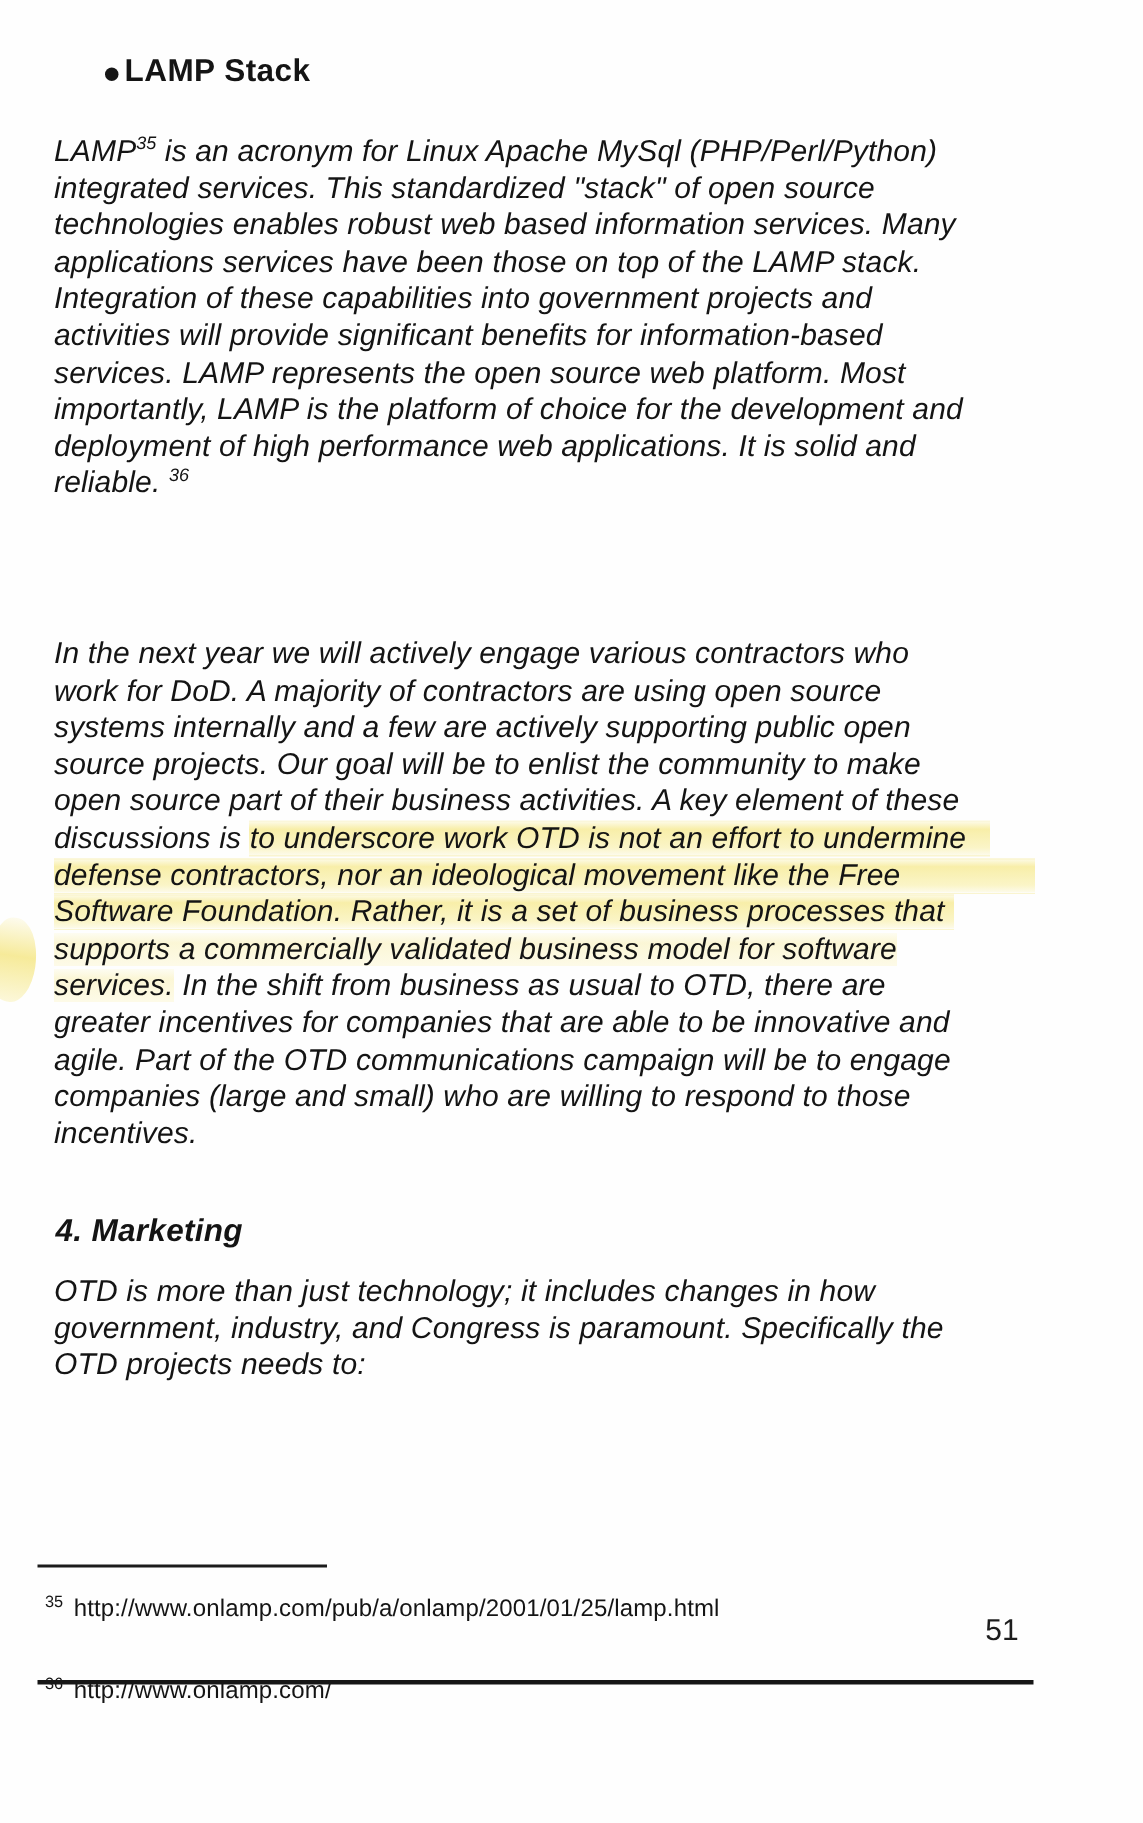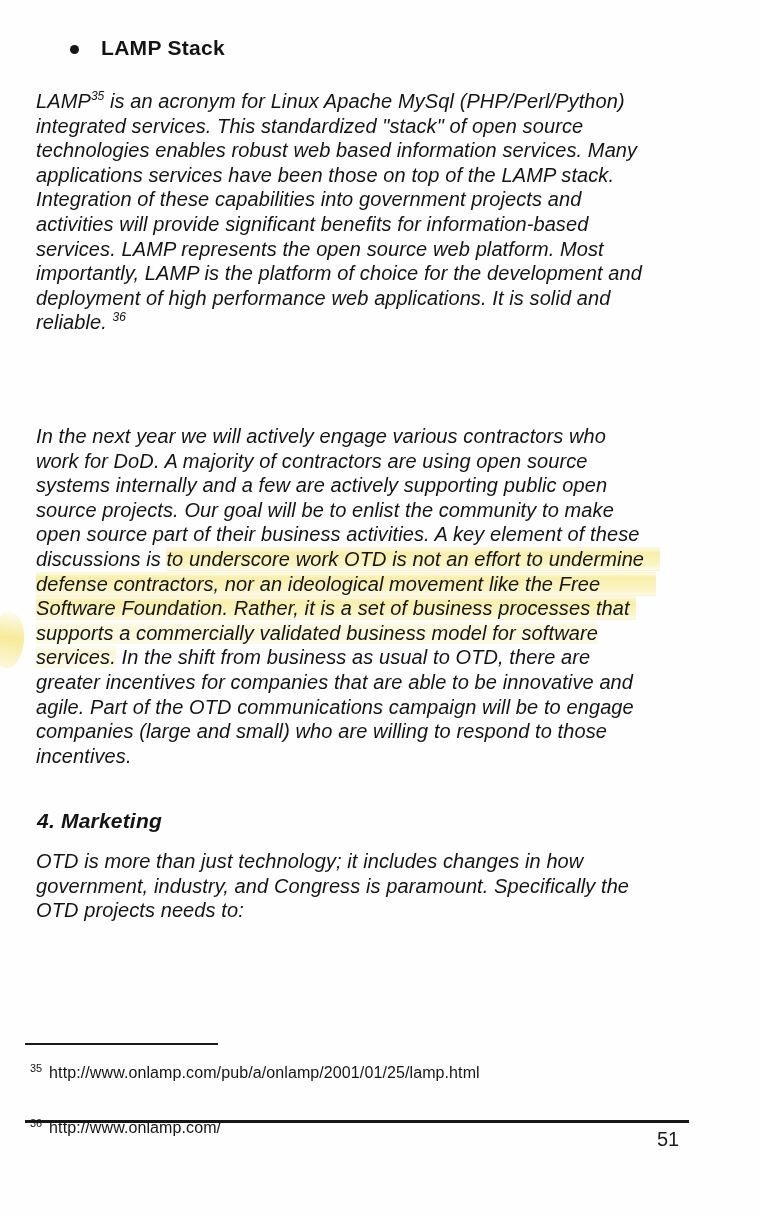--- a/index.html
+++ b/index.html
@@ -18,7 +18,7 @@
   
   .bullet-heading {
     top: 36px; left: 70px;
-    display: flex; align-items: center; gap: 22px;
+    display: flex; align-items: center; gap: 4px;
   }
   .bullet-dot {
     width: 9px; height: 9px; border-radius: 50%;

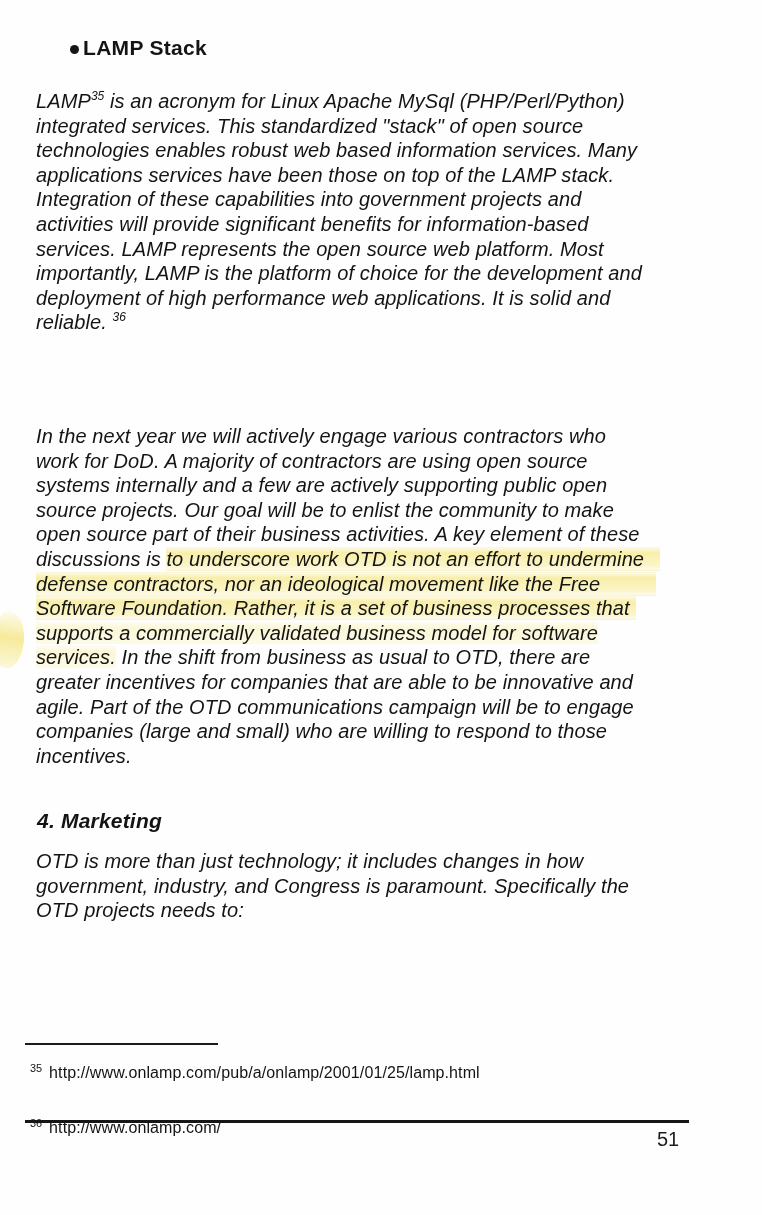--- a/index.html
+++ b/index.html
@@ -145,7 +145,7 @@
       <div class="tline"><span>source projects. Our goal will be to enlist the community to make</span></div>
       <div class="tline"><span>open source part of their business activities. A key element of these</span></div>
       <div class="tline"><span>discussions is </span><span class="hl" style="padding-right: 16px;">to underscore work OTD is not an effort to undermine</span></div>
-      <div class="tline"><span class="hl" style="padding-right: 56px;">defense contractors, nor an ideological movement like the Free</span></div>
+      <div class="tline"><span class="hl" style="padding-right: 90px;">defense contractors, nor an ideological movement like the Free</span></div>
       <div class="tline"><span class="hl" style="padding-right: 6px;">Software Foundation. Rather, it is a set of business processes that</span></div>
       <div class="tline"><span class="hl-light">supports a commercially validated business model for software</span></div>
       <div class="tline"><span class="hl-light">services.</span><span> In the shift from business as usual to OTD, there are</span></div>

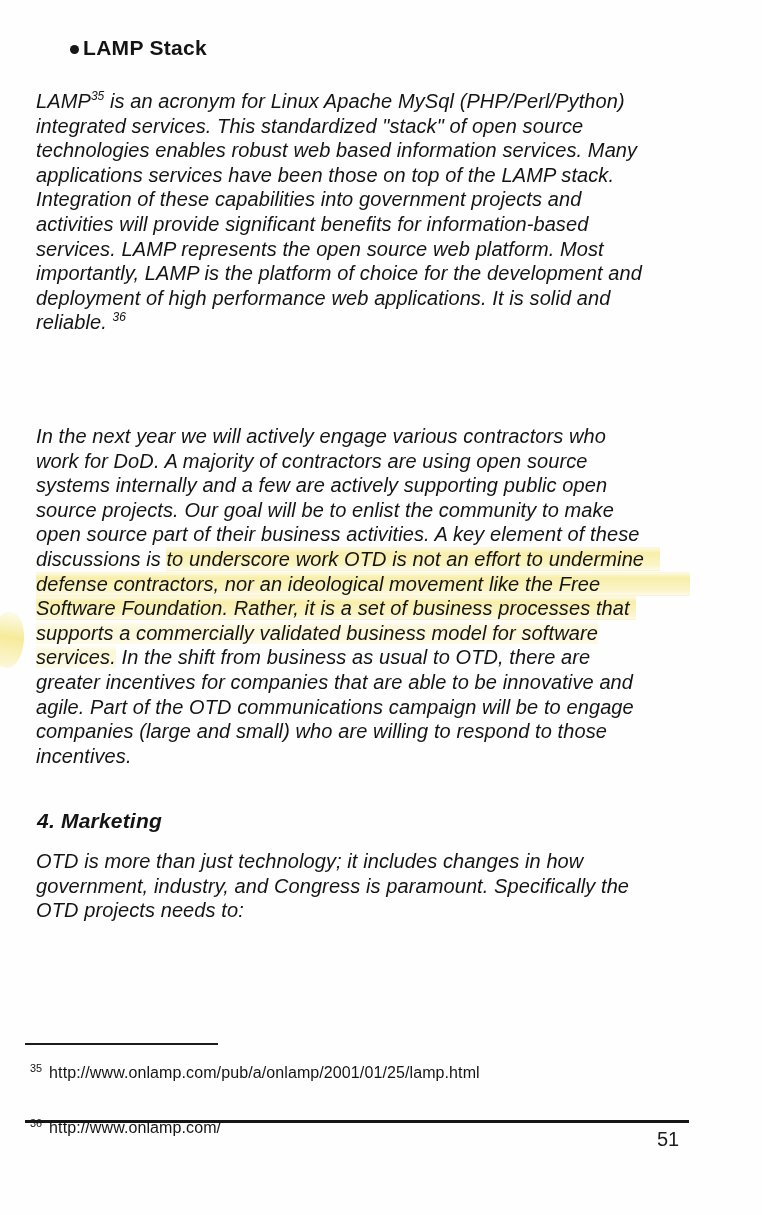--- a/index.html
+++ b/index.html
@@ -108,7 +108,7 @@
     background: #161616;
   }
   .page-number {
-    top: 1128px; left: 648px; width: 40px;
+    top: 1076px; left: 648px; width: 40px;
     font-size: 20px; text-align: center; color: #1d1d1d;
   }
 </style>

